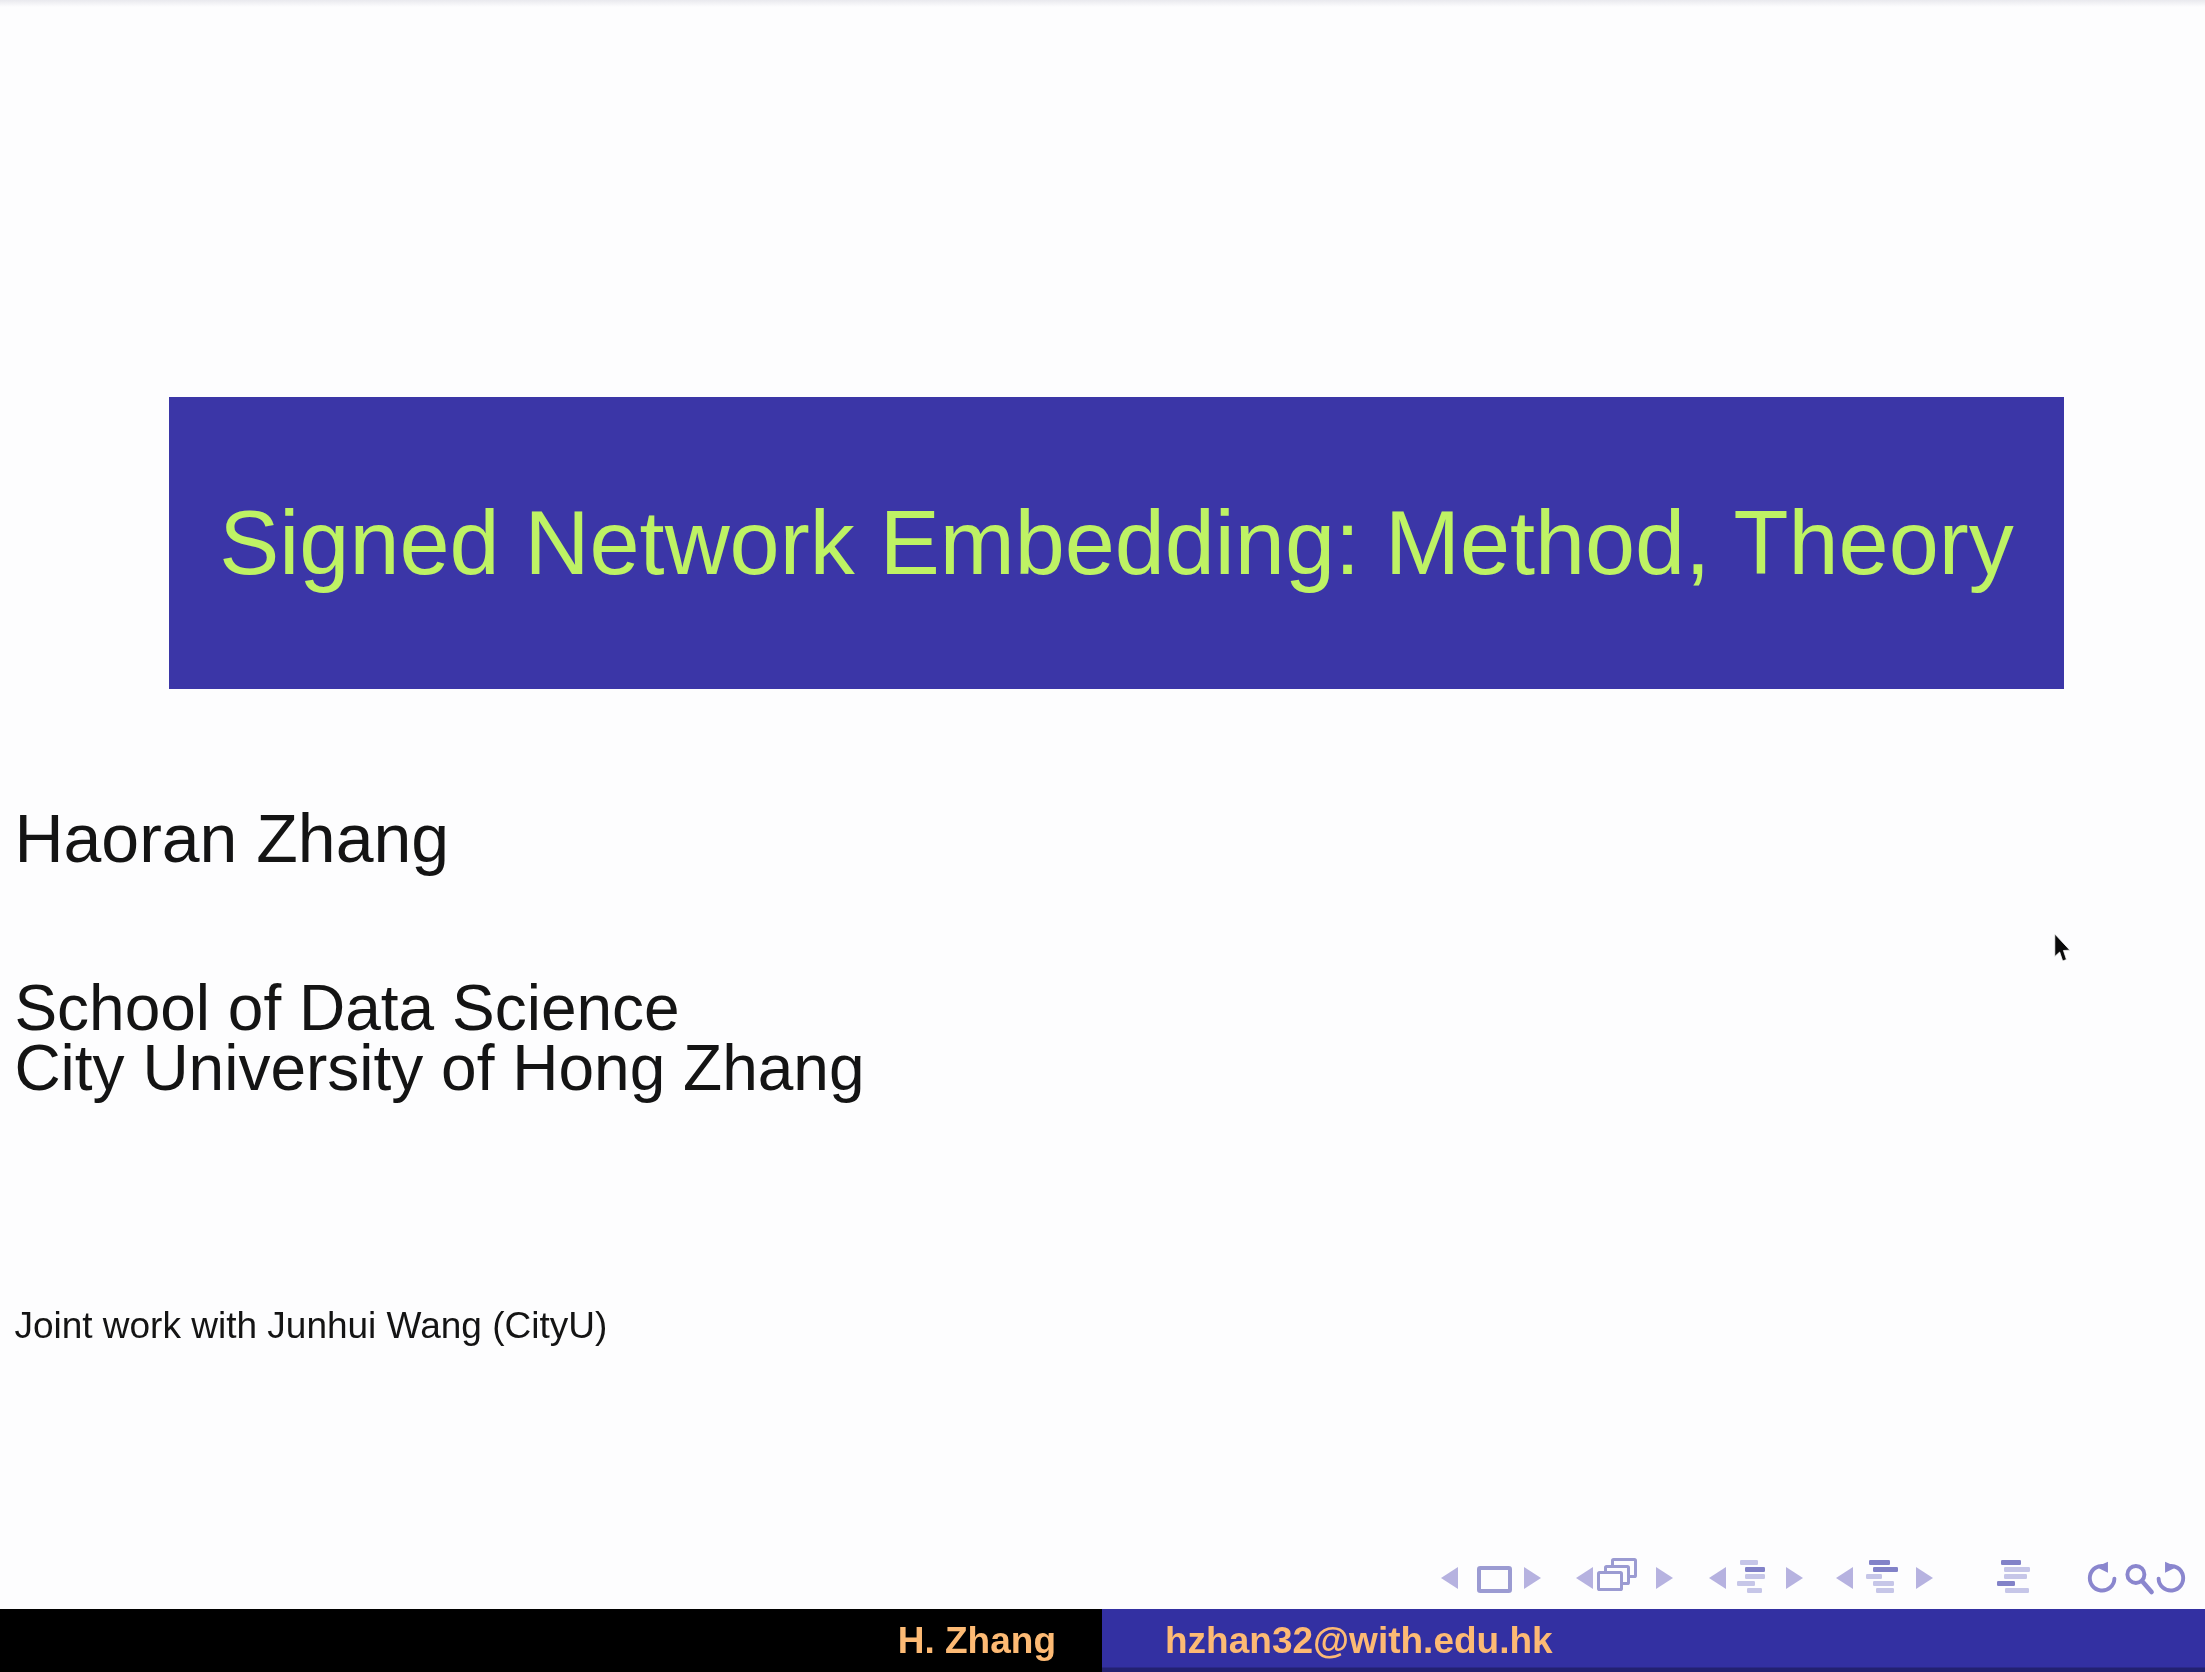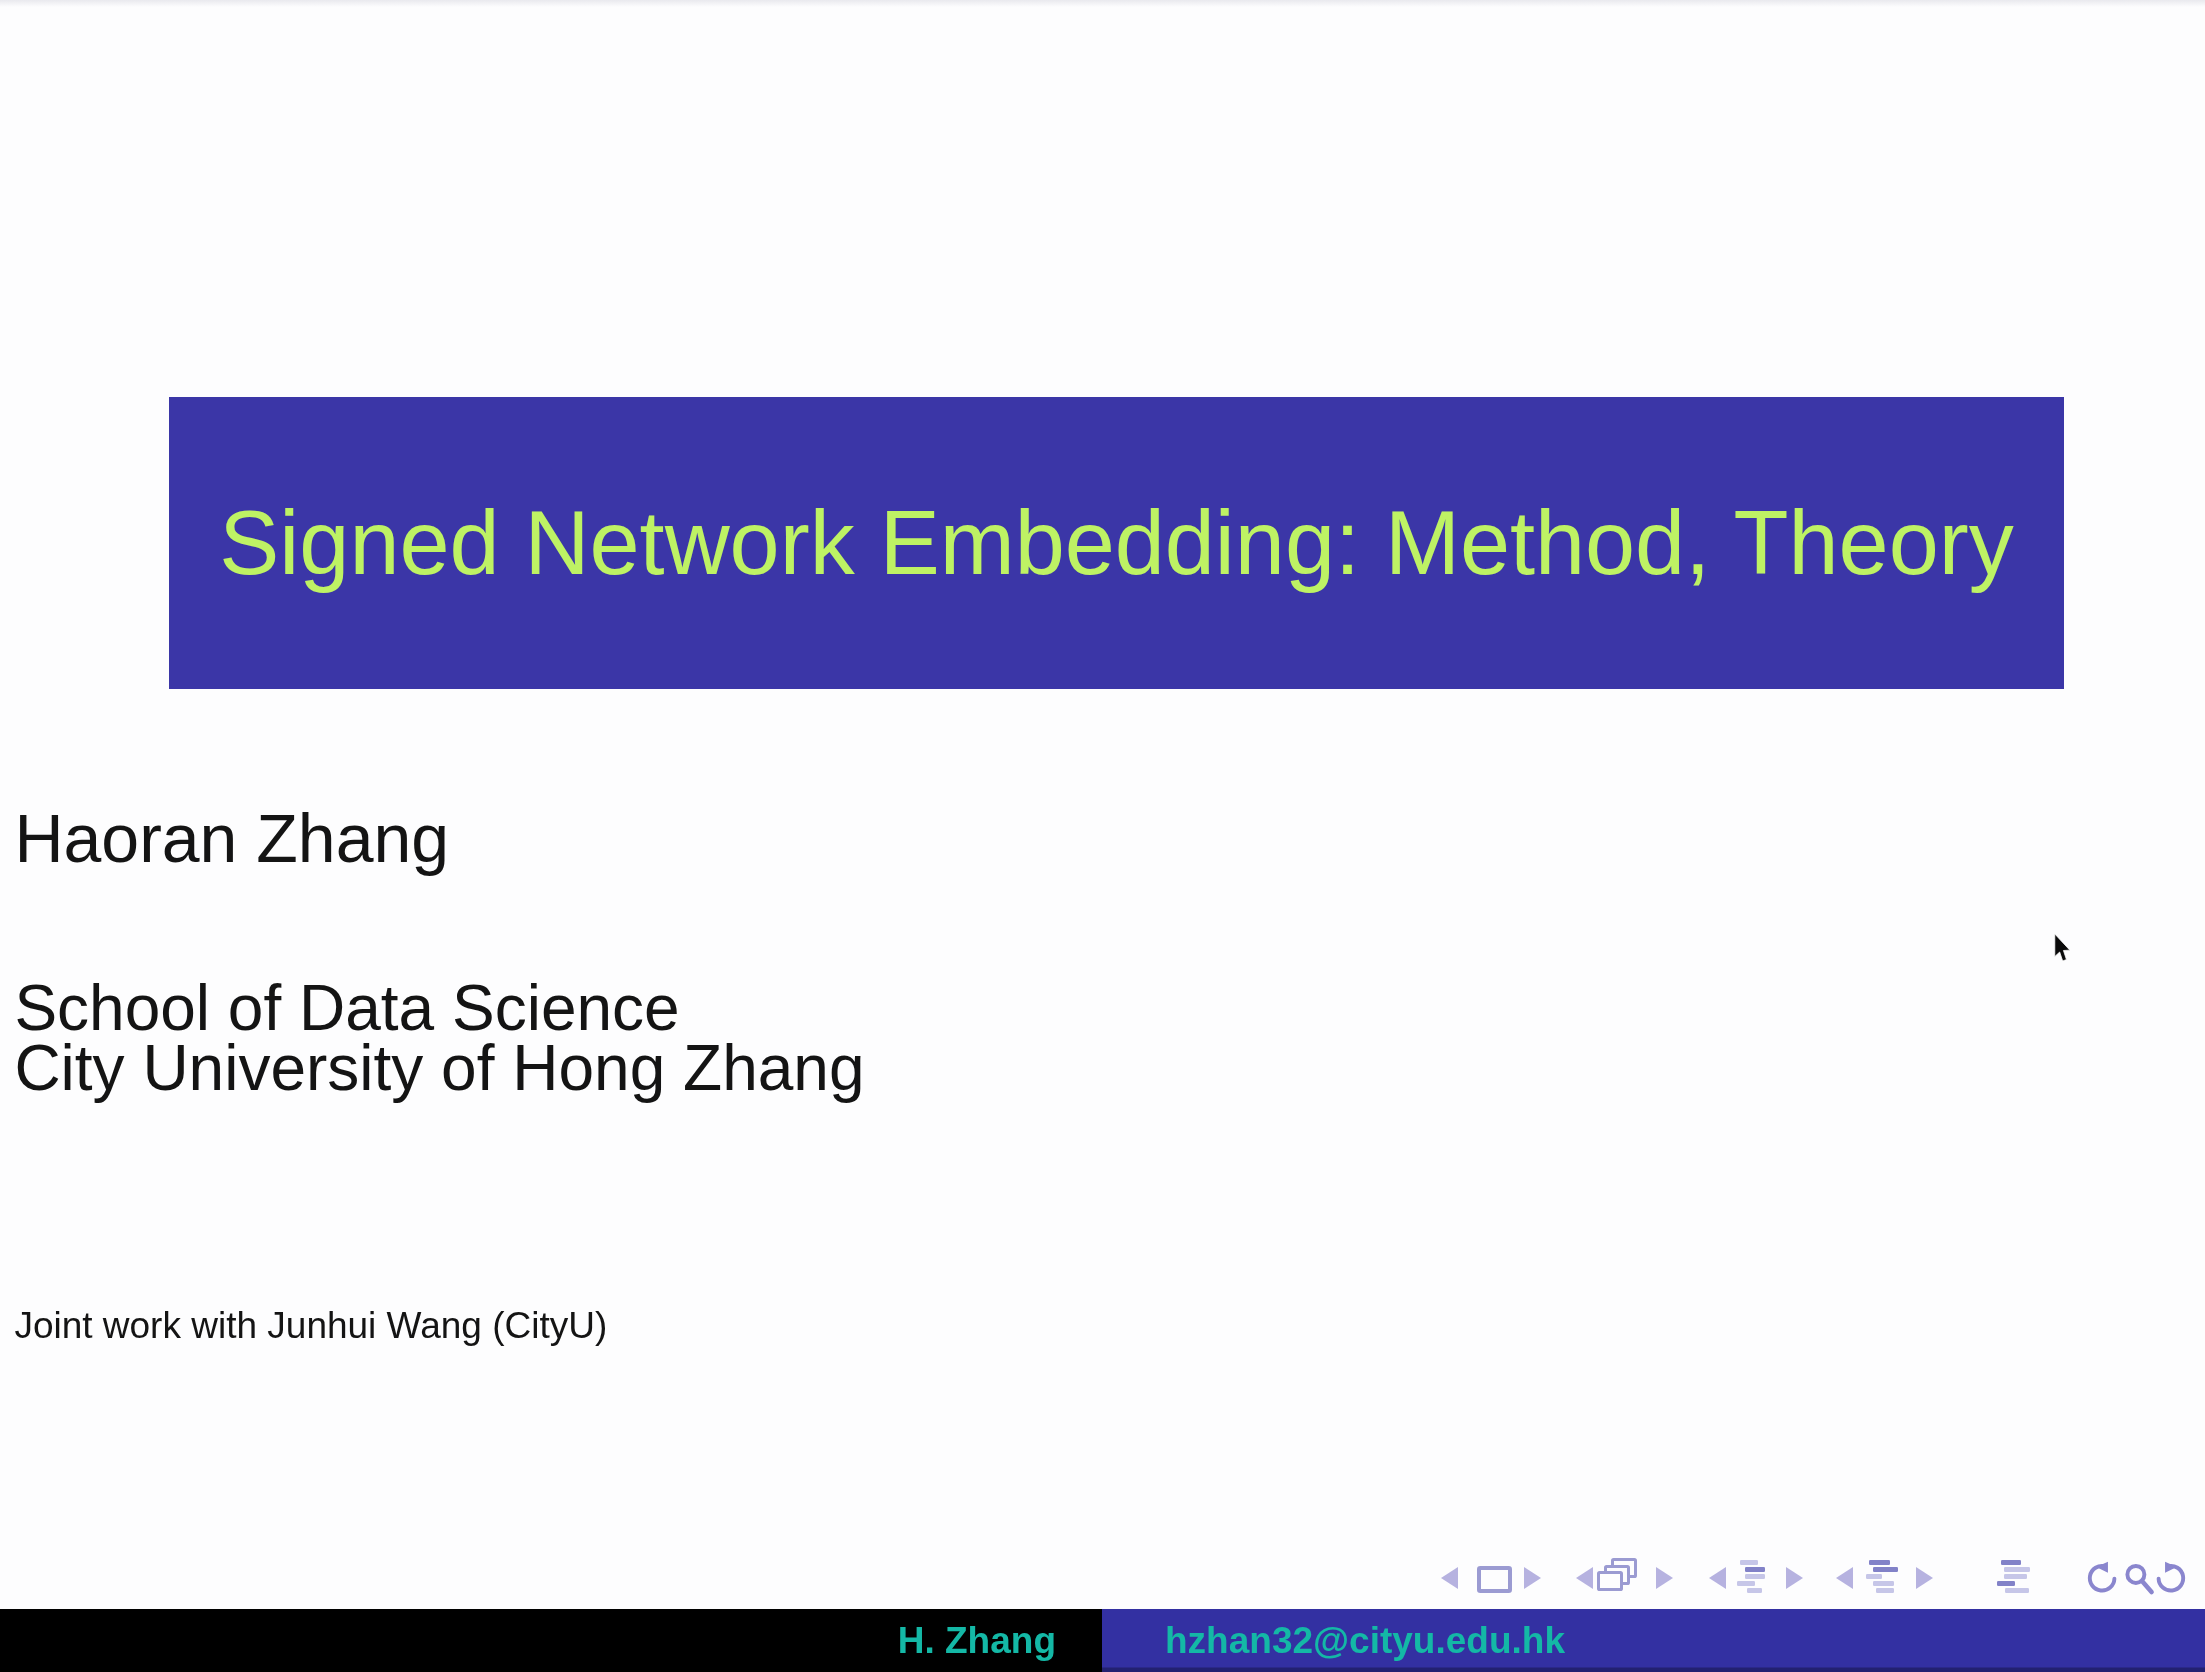--- a/index.html
+++ b/index.html
@@ -64,7 +64,7 @@
   
   .footer-bar{
     position:absolute;left:0;top:1609px;width:100%;height:63px;display:flex;
-    font-weight:700;font-size:37px;color:#14b8a6;
+    font-weight:700;font-size:37px;color:#fdba74;
   }
   .footer-left{
     width:1102px;background:var(--footer_black);

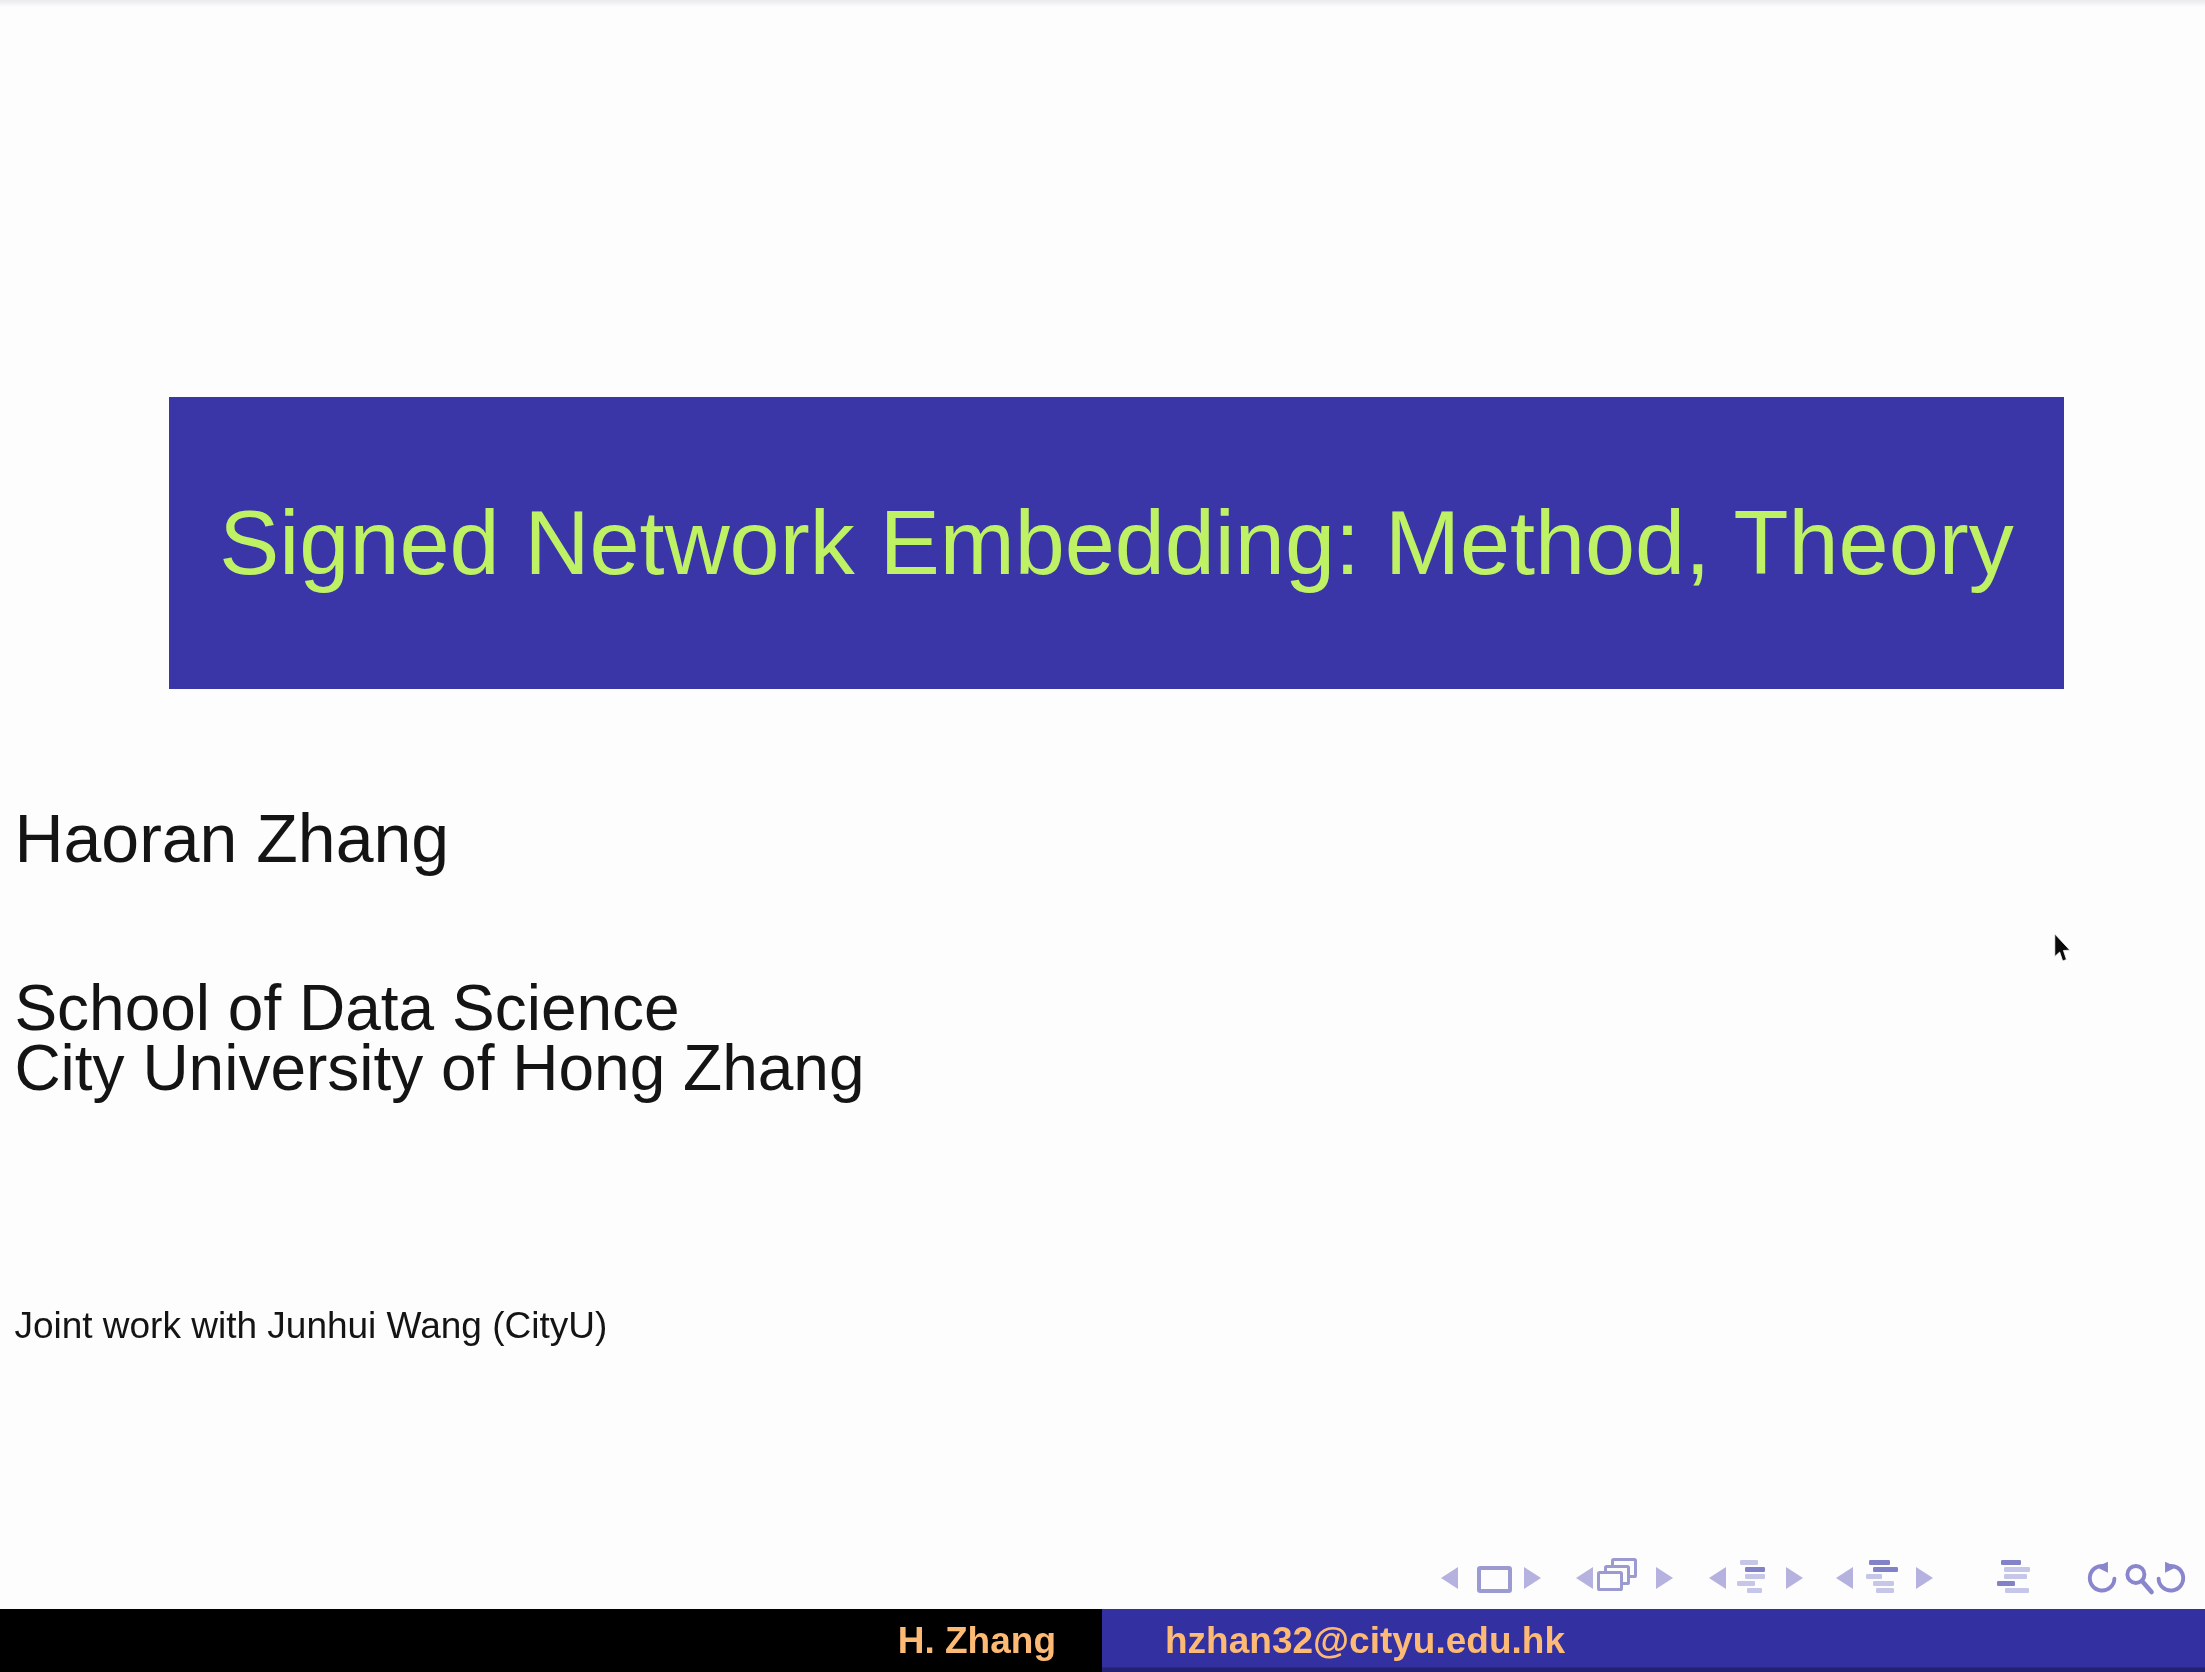--- a/index.html
+++ b/index.html
@@ -186,7 +186,7 @@
     <span>H. Zhang</span>
   </div>
   <div class="footer-right">
-    <span>hzhan32@cityu.edu.hk</span>
+    <span>hzhan32@with.edu.hk</span>
   </div>
 </div>
 

